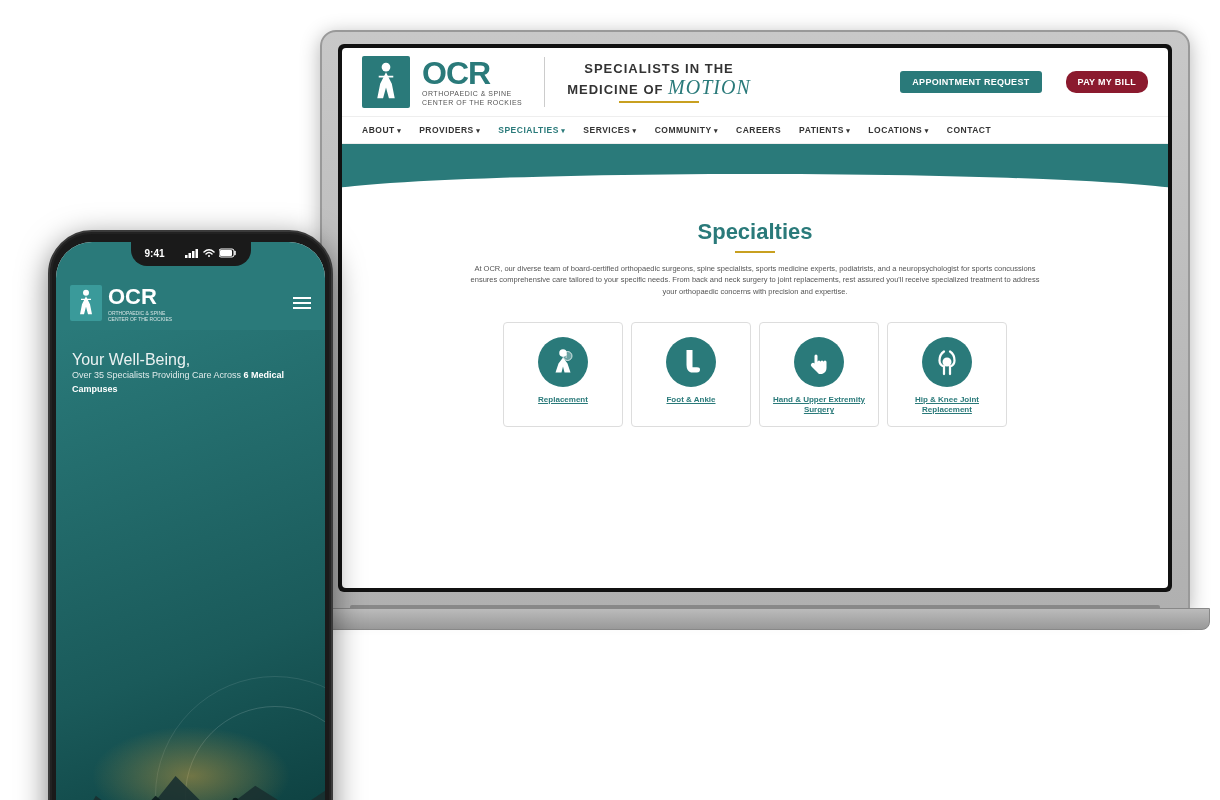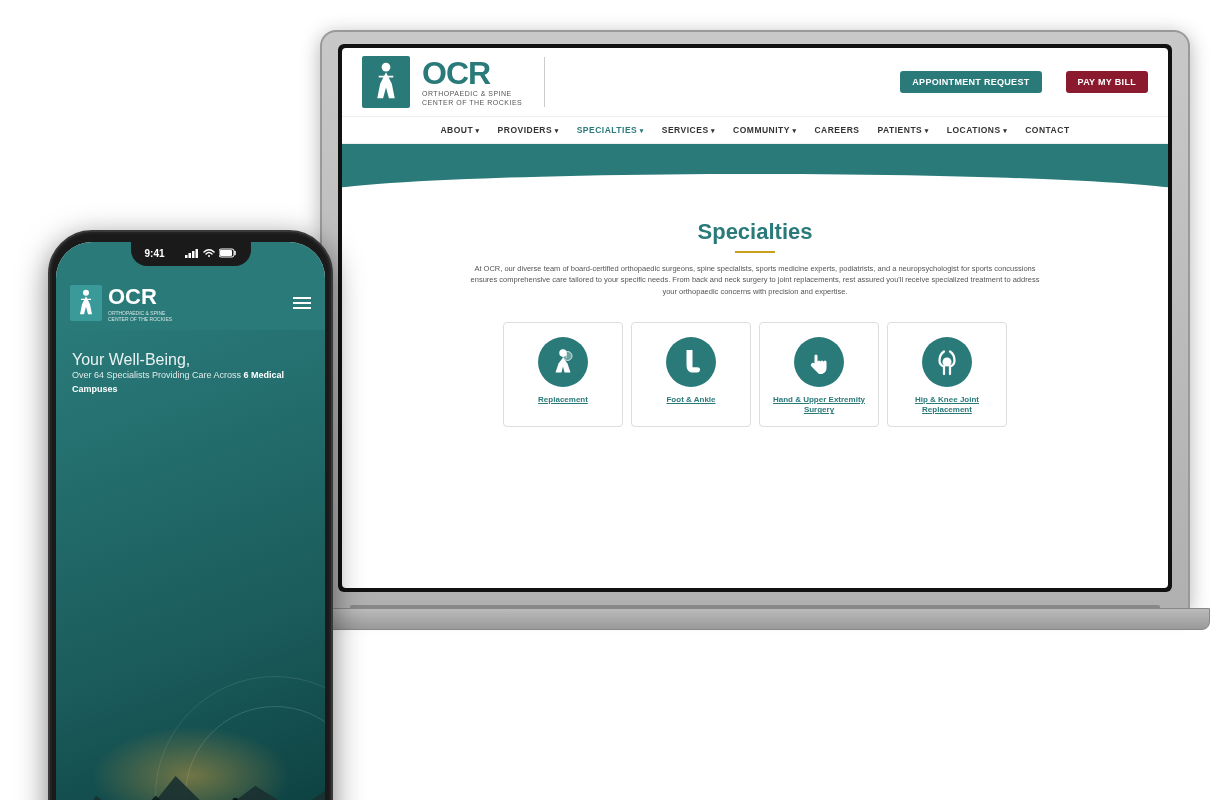--- a/index.html
+++ b/index.html
@@ -595,6 +595,13 @@
                   </span>
                 </div>
                 <div class="logo-divider"></div>
+                <div class="tagline">
+                  <div class="tagline-top">SPECIALISTS IN THE</div>
+                  <div class="tagline-bottom">
+                    <span>MEDICINE OF</span> <span class="tagline-motion">motion</span>
+                  </div>
+                  <div class="tagline-underline"></div>
+                </div>
               </div>
               <div class="header-buttons">
                 <button class="btn-appointment">Appointment Request</button>

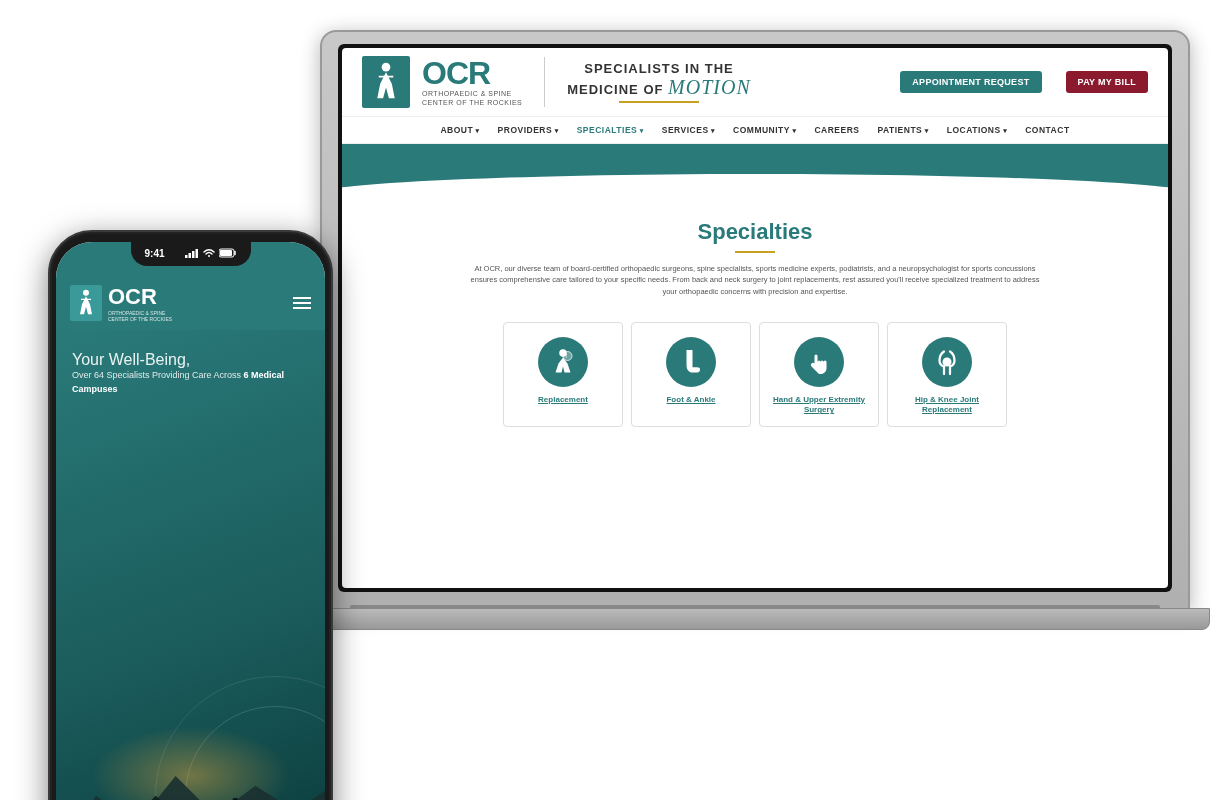--- a/index.html
+++ b/index.html
@@ -207,7 +207,7 @@
       background: #8b1a2e;
       color: white;
       padding: 6px 12px;
-      border-radius: 3px;
+      border-radius: 10px;
       font-size: 9px;
       font-weight: 700;
       border: none;

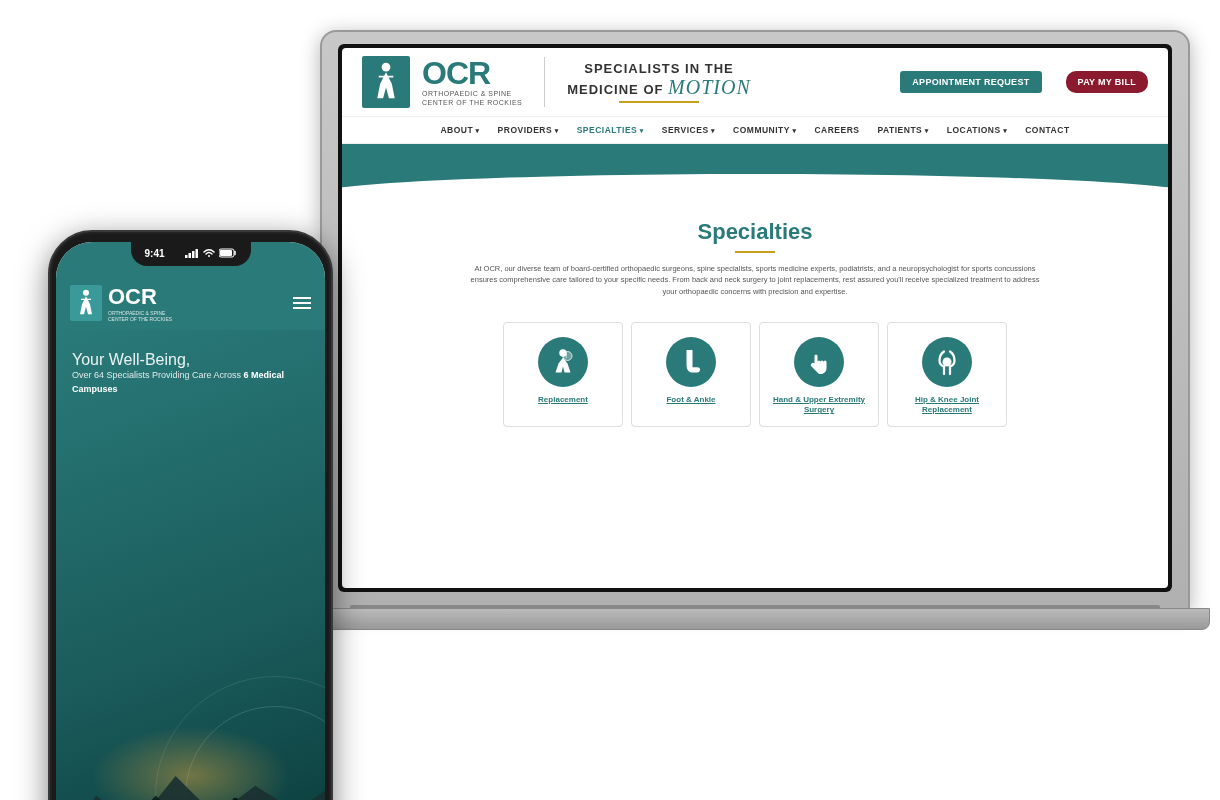--- a/index.html
+++ b/index.html
@@ -219,7 +219,7 @@
     .site-nav {
       display: flex;
       align-items: center;
-      justify-content: center;
+      justify-content: flex-start;
       gap: 18px;
       padding: 8px 20px;
       border-bottom: 1px solid #eee;

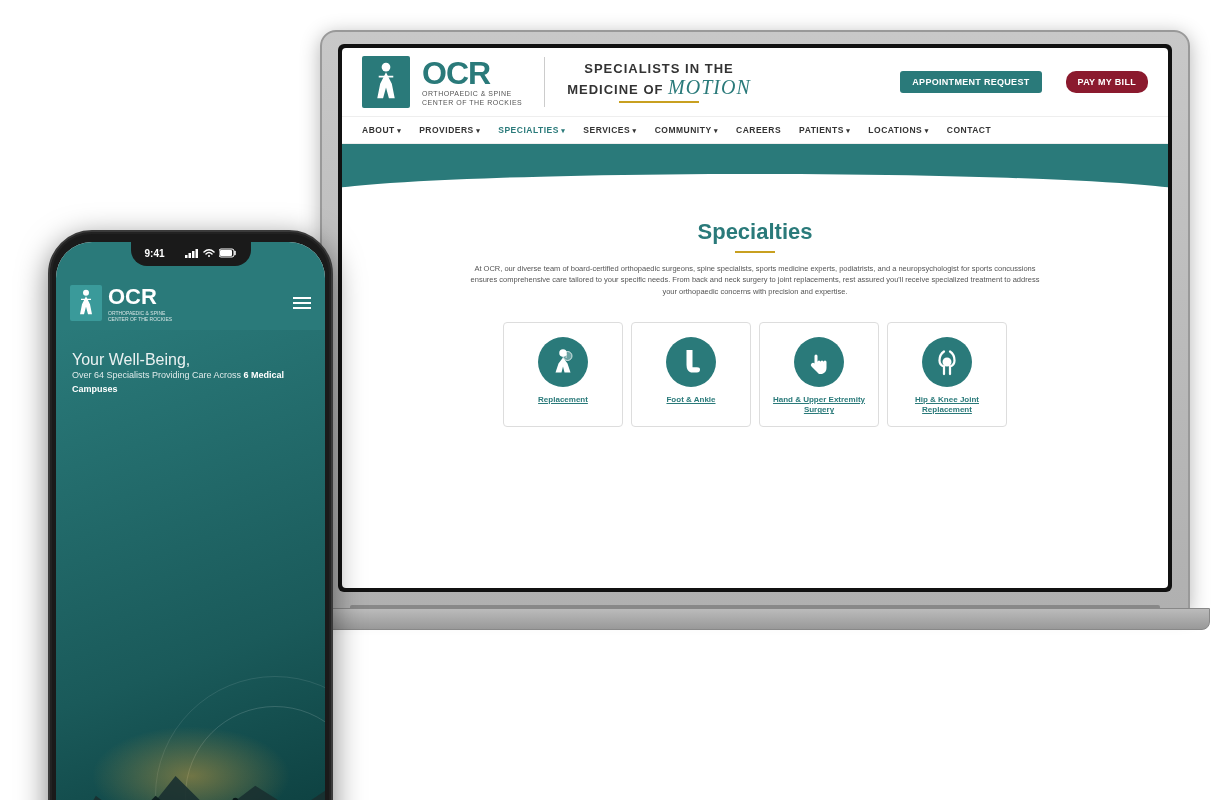--- a/index.html
+++ b/index.html
@@ -745,7 +745,7 @@
           <div class="phone-hero-text">
             <div class="phone-well-being">Your Well-Being,</div>
             <div class="phone-over">
-              <span>Over 64 Specialists Providing Care Across </span><strong>6 Medical Campuses</strong>
+              <span>Over 35 Specialists Providing Care Across </span><strong>6 Medical Campuses</strong>
             </div>
           </div>
 

